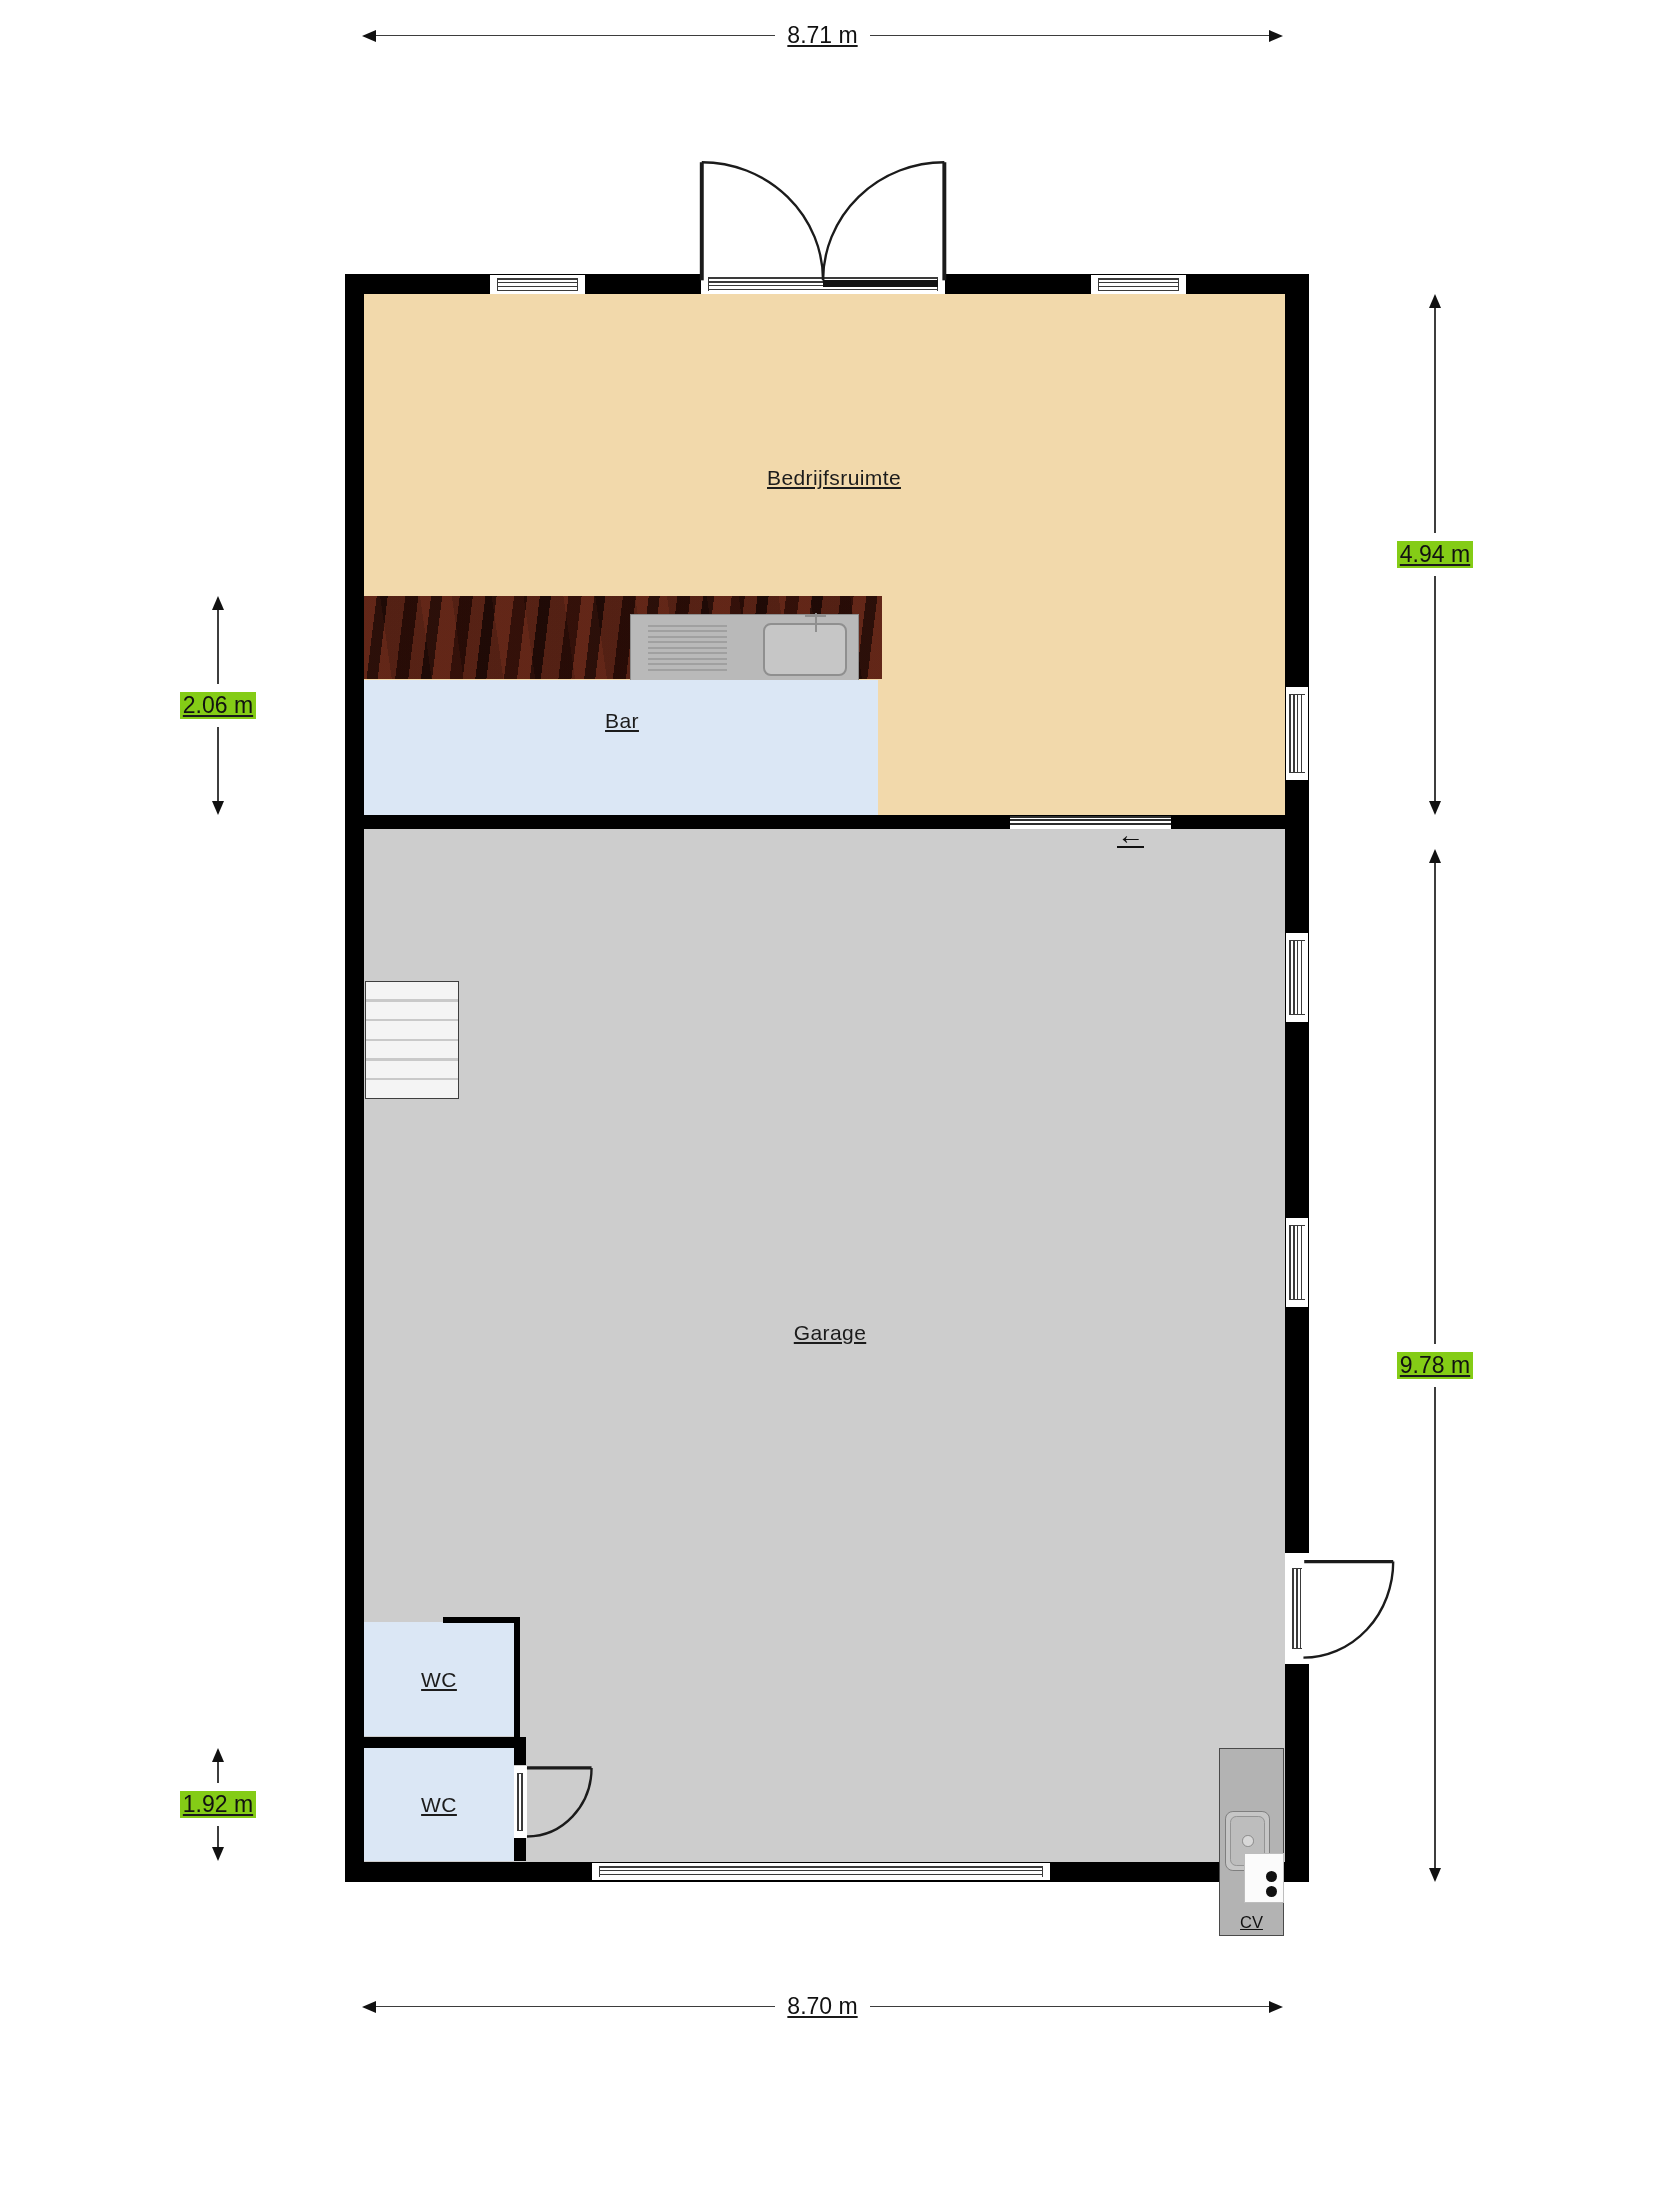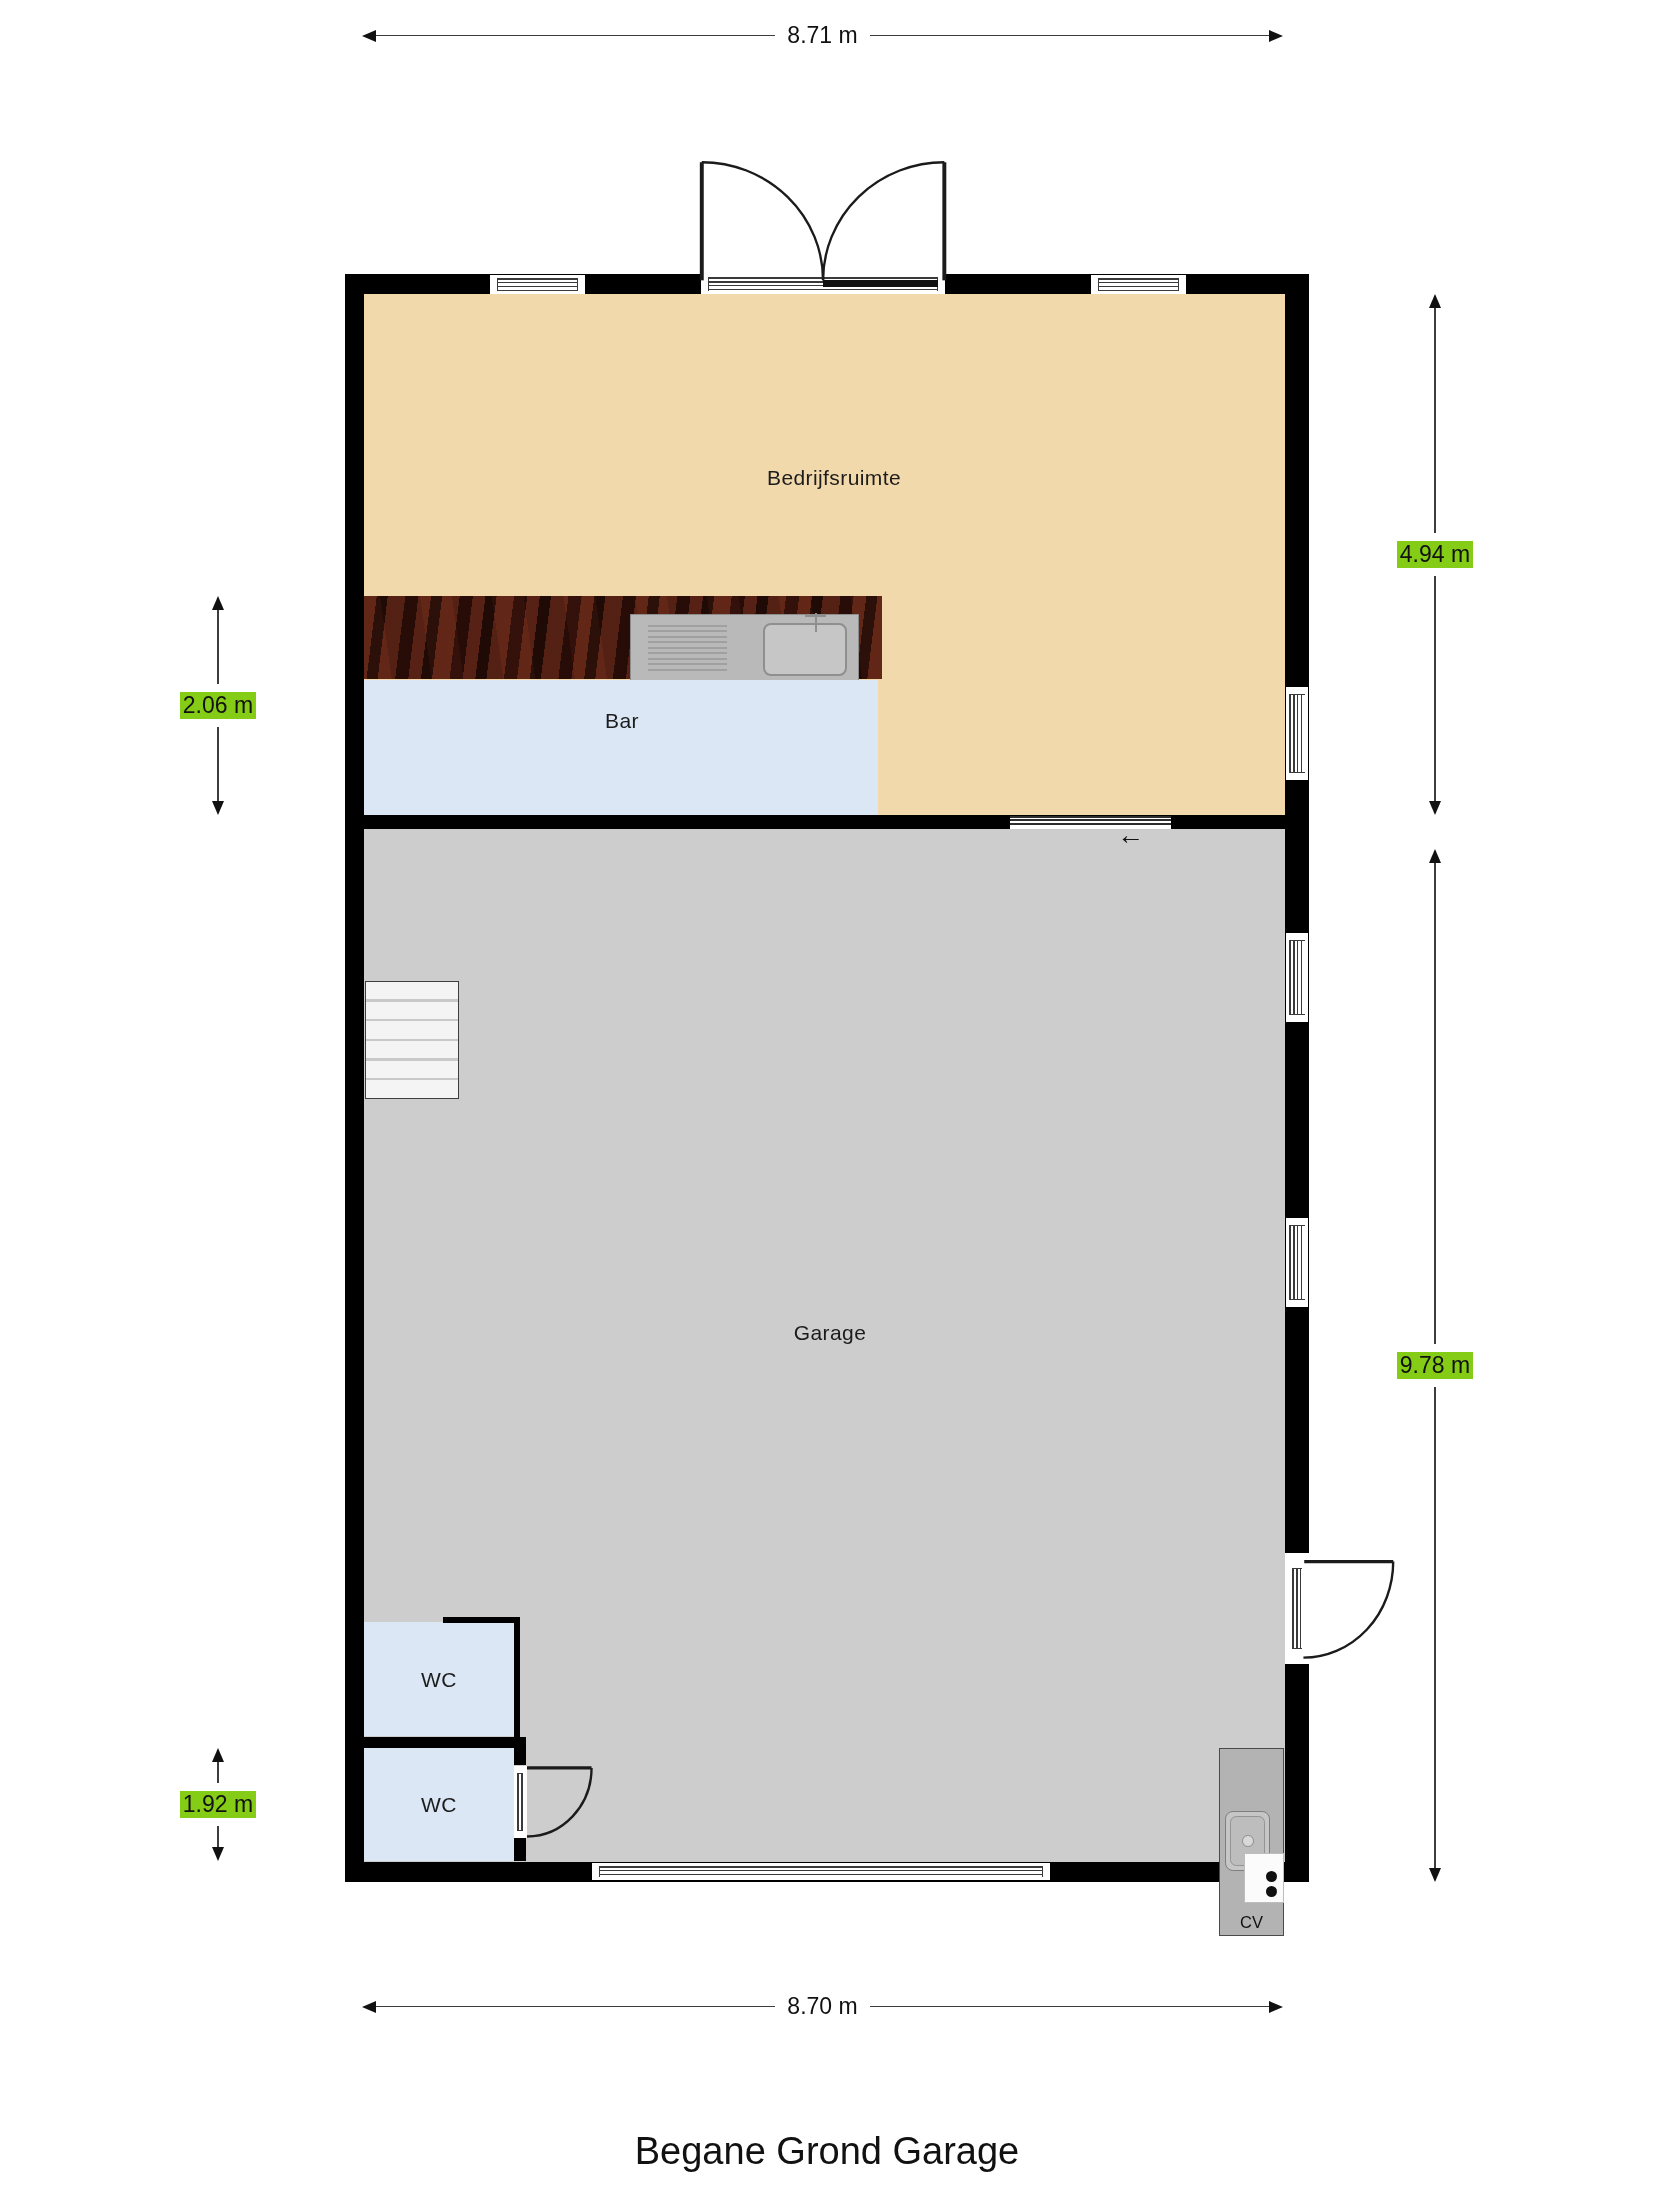--- a/index.html
+++ b/index.html
@@ -7,7 +7,7 @@
     position:relative;width:1654px;height:2205px;background:#ffffff;
     font-family:"Liberation Sans", sans-serif;color:#1a1a1a;overflow:hidden;
   }
-  .abs{position:absolute;}
+  .abs{position:absolute;text-decoration:underline;}
   
   .building{background:#000000;}
   .floor-bedrijf{background:#f2d9ab;}

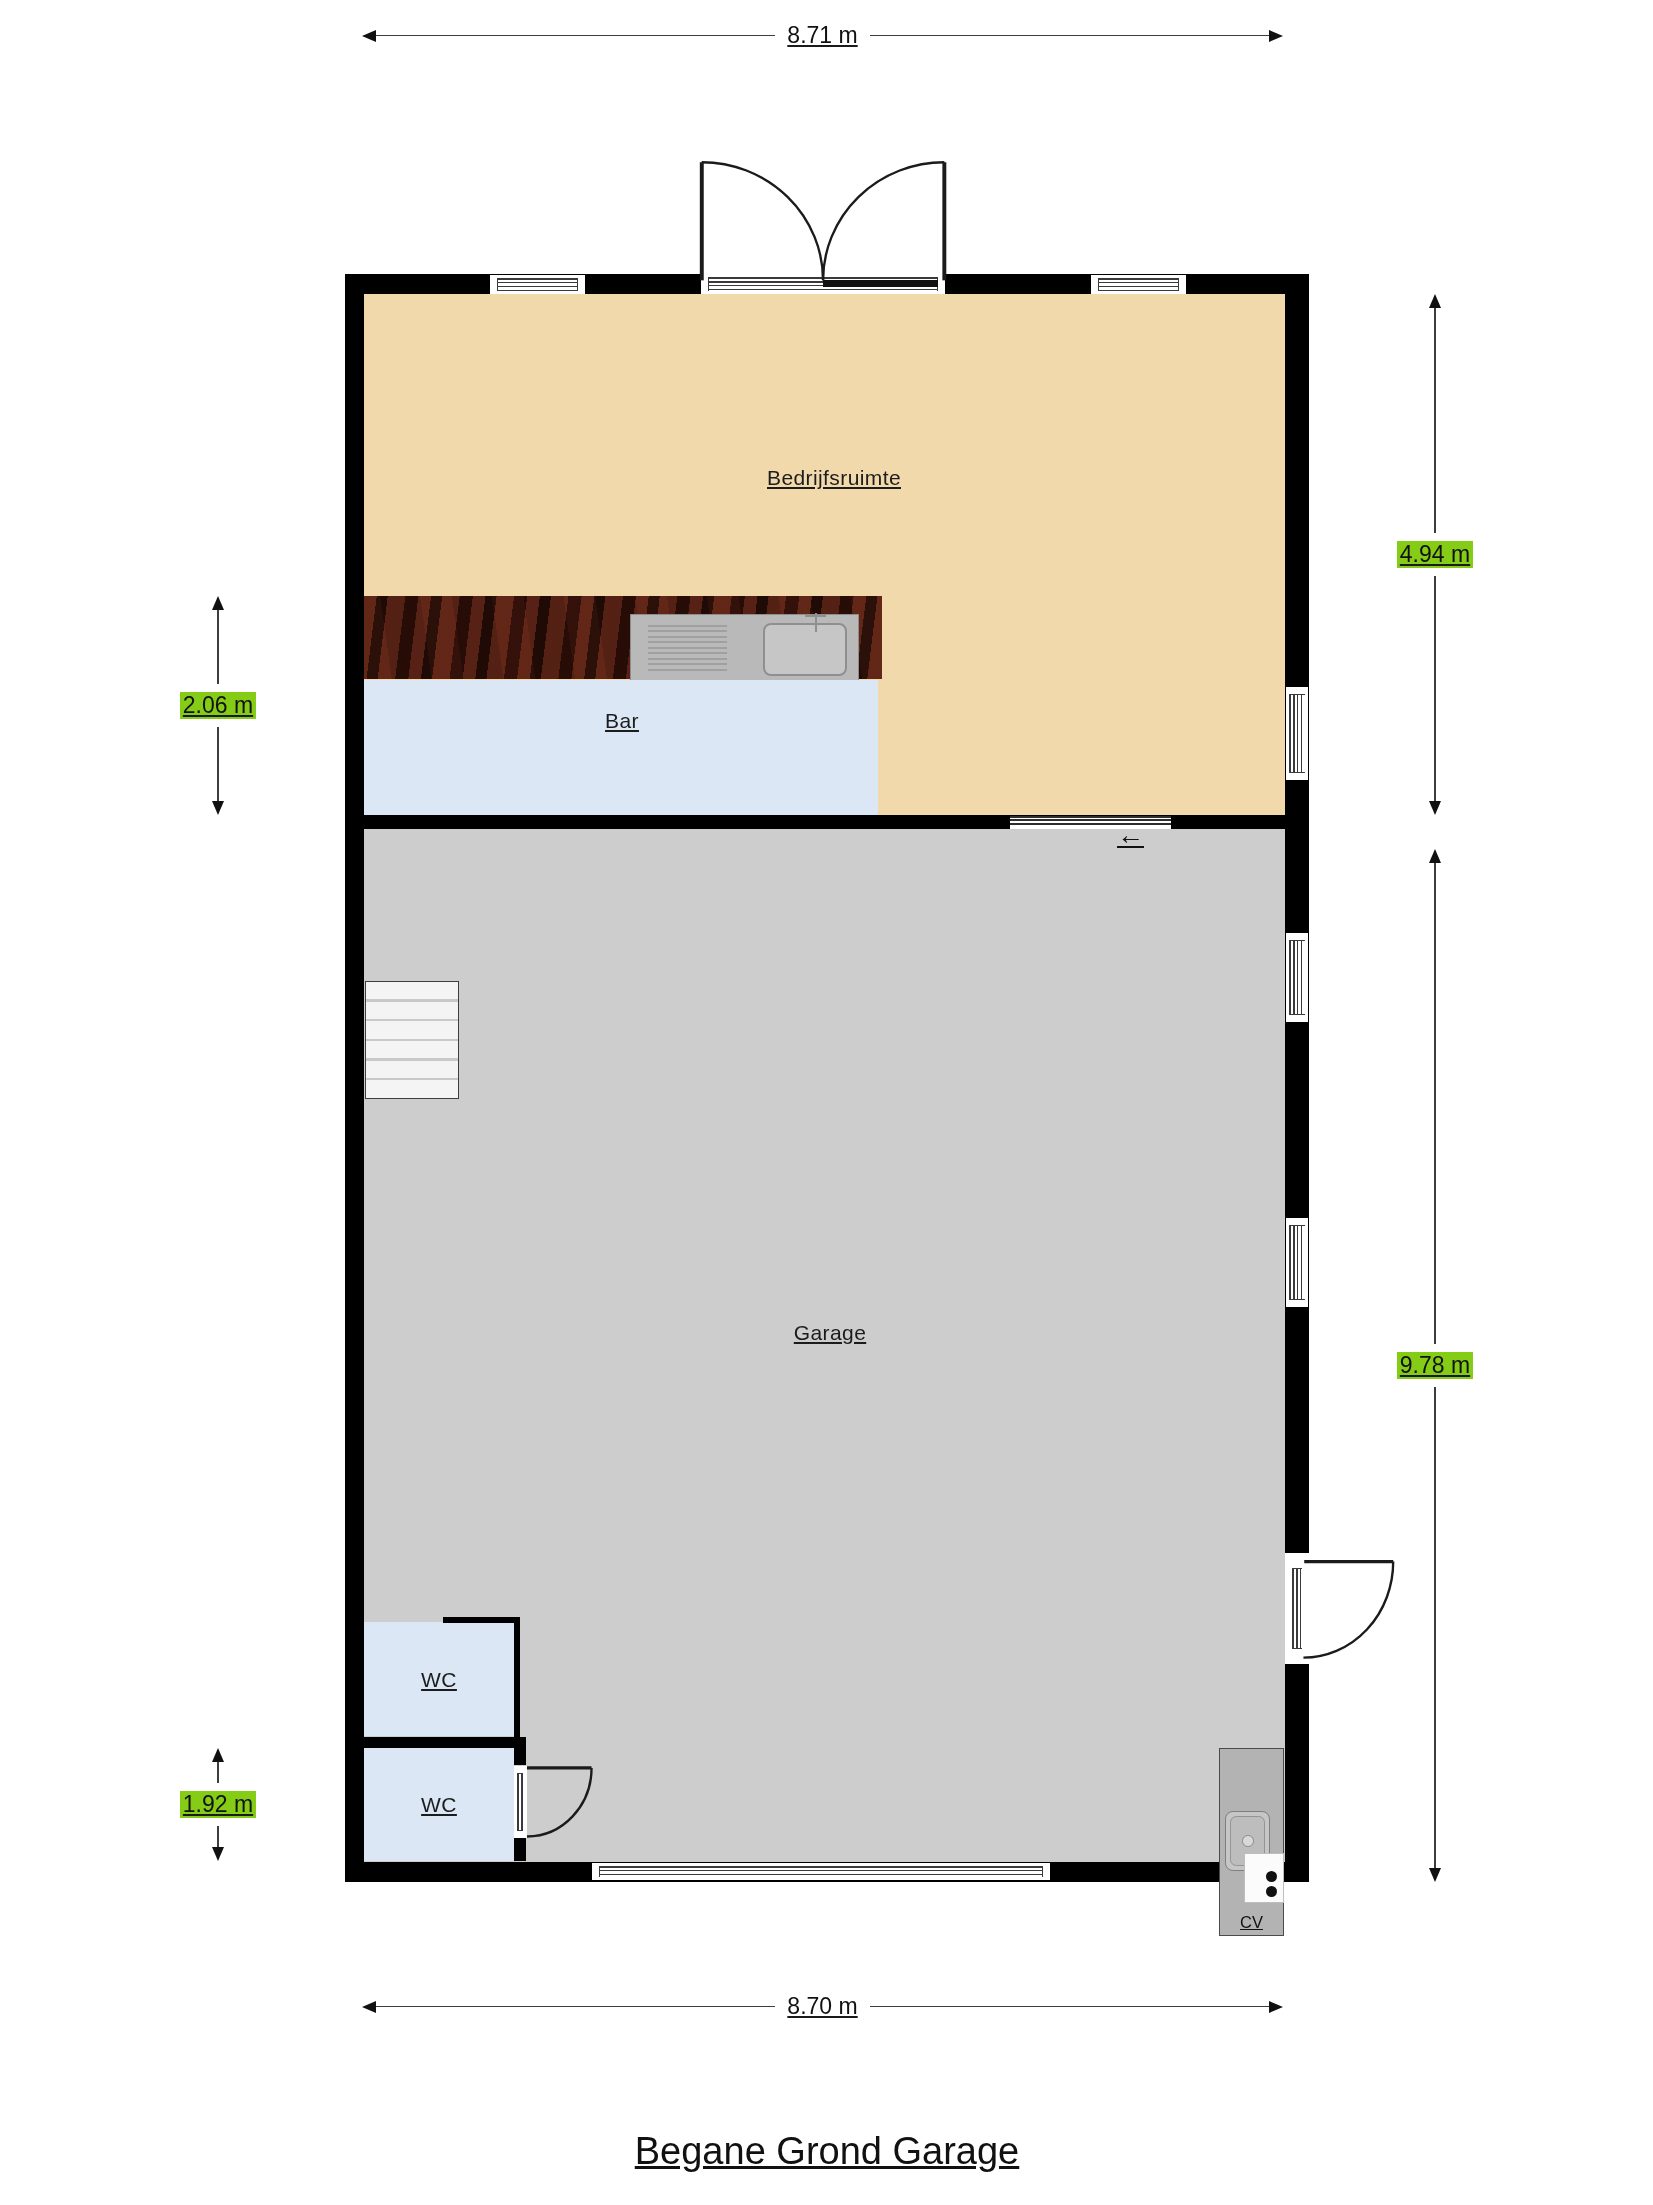--- a/index.html
+++ b/index.html
@@ -215,7 +215,6 @@
       <div class="ah down"></div>
   </div>
 
-  <div class="abs title" style="left:0;top:2130px;">Begane Grond Garage</div>
 
 </div>
 

